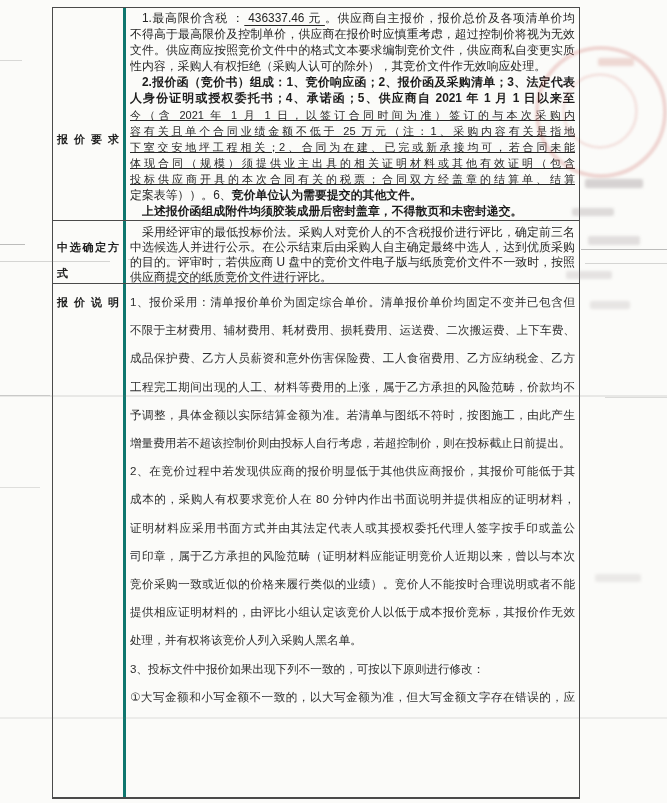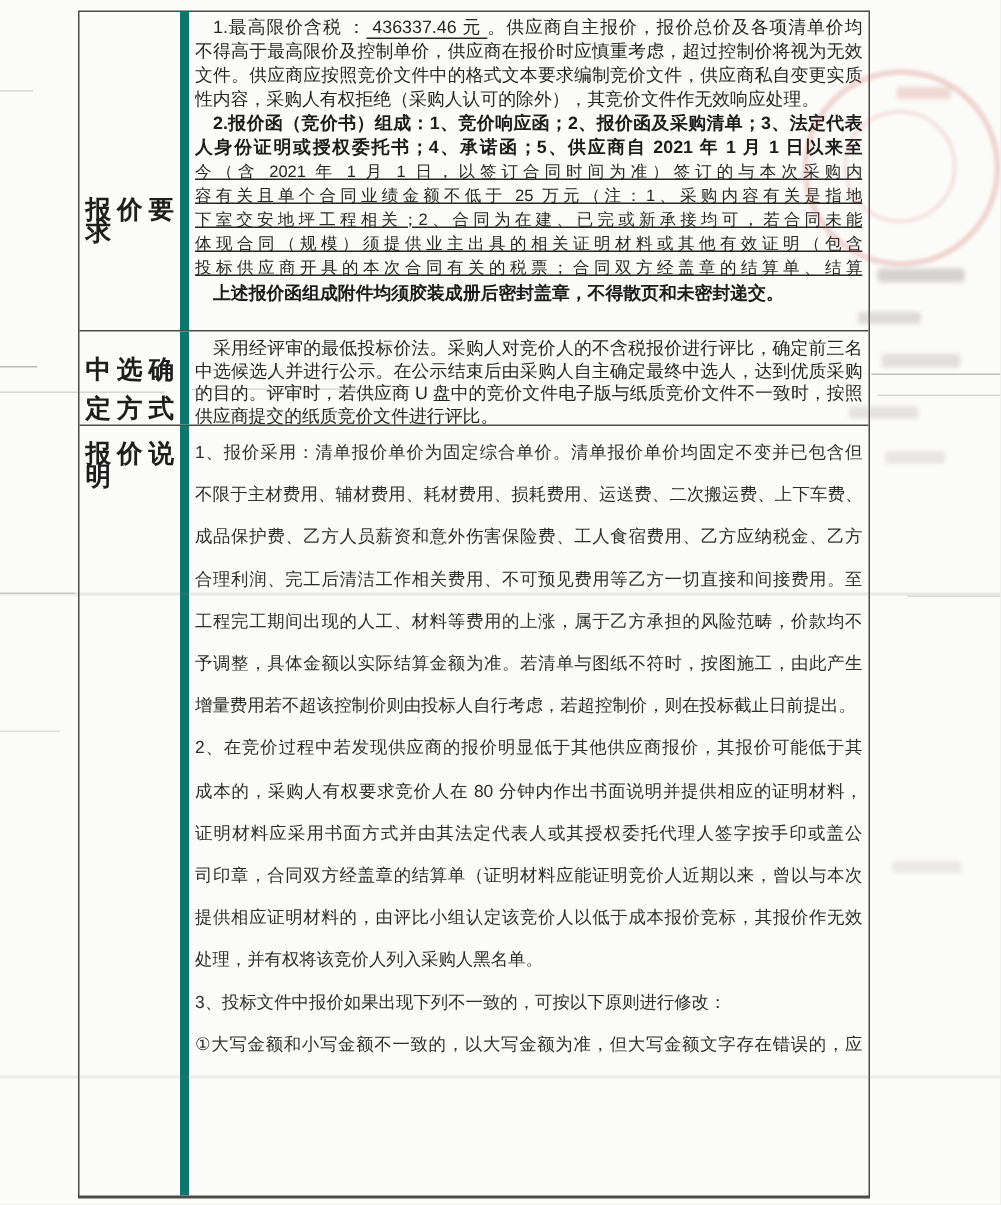--- a/index.html
+++ b/index.html
@@ -20,8 +20,8 @@
   .r3 { top:276px; height:513px; }
   .cell { box-sizing:border-box; overflow:hidden; }
   .lbl {
-    width:73px; border-right:6px solid #0f766e; padding:0 4px;
-    font-weight:700; font-size:17px; color:#1d1d1d;
+    width:73px; border-right:3px solid #0f766e; padding:0 4px;
+    font-weight:700; font-size:11px; color:#1d1d1d;
     text-align:justify; text-align-last:justify; line-height:15px;
   }
   .r1 .lbl { padding-top:124px; }

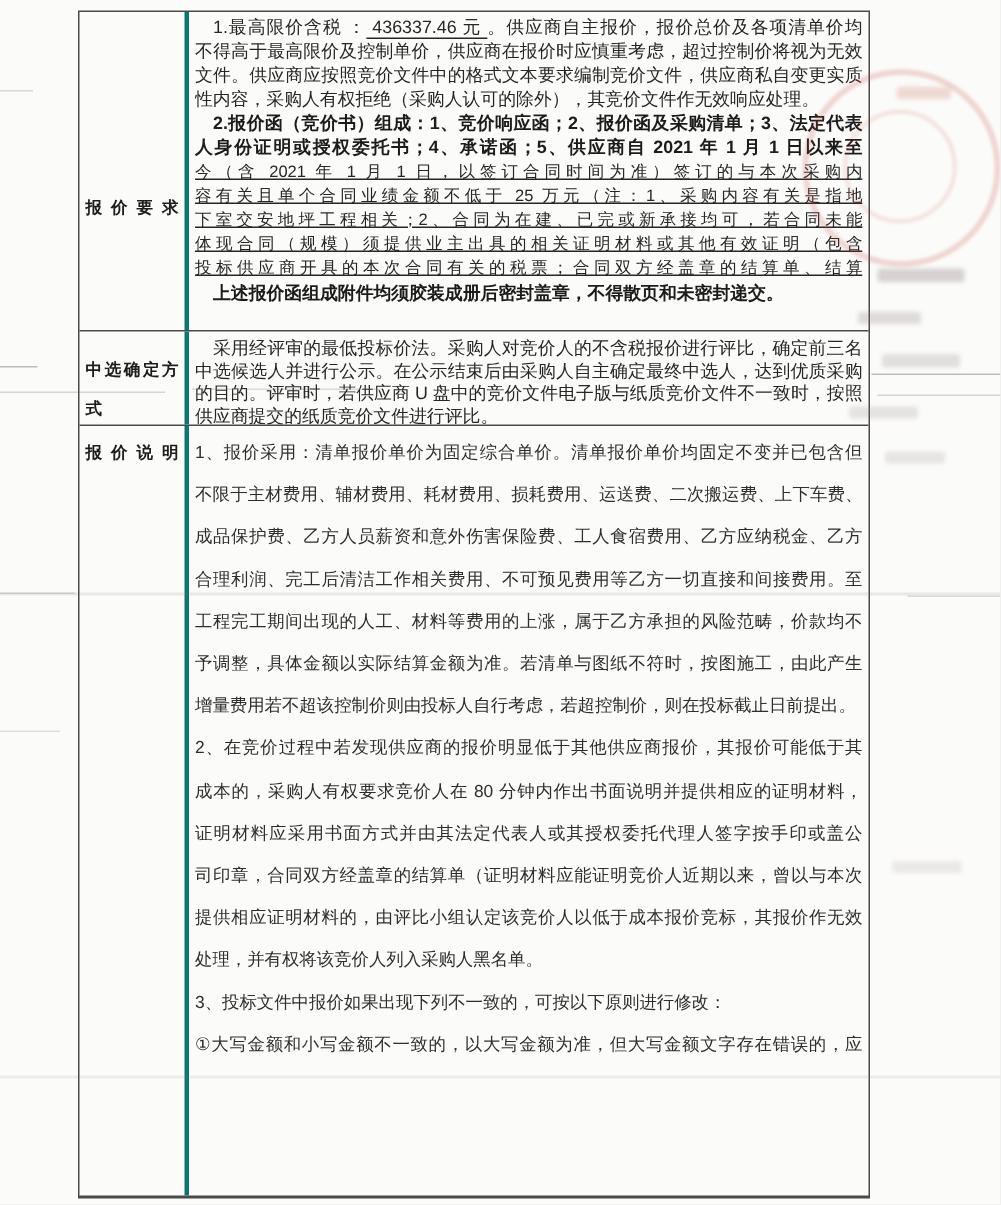--- a/index.html
+++ b/index.html
@@ -71,6 +71,7 @@
         <div class="line big">下室交安地坪工程相关；2、合同为在建、已完或新承接均可，若合同未能</div>
         <div class="line big">体现合同（规模）须提供业主出具的相关证明材料或其他有效证明（包含</div>
         <div class="line big">投标供应商开具的本次合同有关的税票；合同双方经盖章的结算单、结算</div>
+        <div class="line end"><span>定案表等））。6、</span><span class="b">竞价单位认为需要提交的其他文件。</span></div>
         <div class="line ind b end">上述报价函组成附件均须胶装成册后密封盖章，不得散页和未密封递交。</div>
       </div>
     </div>

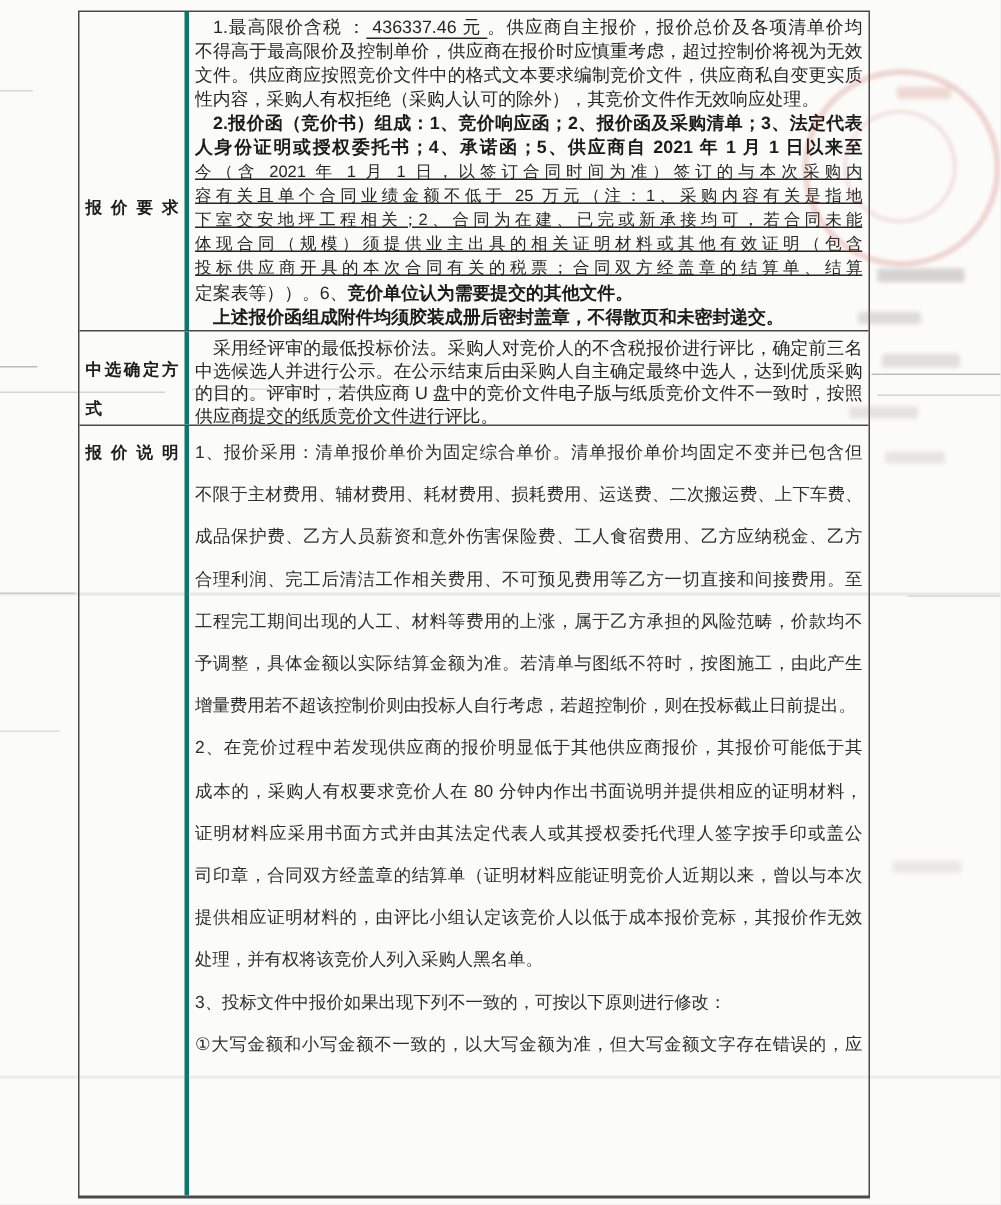--- a/index.html
+++ b/index.html
@@ -96,7 +96,6 @@
         <div class="line">1、报价采用：清单报价单价为固定综合单价。清单报价单价均固定不变并已包含但</div>
         <div class="line">不限于主材费用、辅材费用、耗材费用、损耗费用、运送费、二次搬运费、上下车费、</div>
         <div class="line">成品保护费、乙方人员薪资和意外伤害保险费、工人食宿费用、乙方应纳税金、乙方</div>
-        <div class="line">合理利润、完工后清洁工作相关费用、不可预见费用等乙方一切直接和间接费用。至</div>
         <div class="line">工程完工期间出现的人工、材料等费用的上涨，属于乙方承担的风险范畴，价款均不</div>
         <div class="line">予调整，具体金额以实际结算金额为准。若清单与图纸不符时，按图施工，由此产生</div>
         <div class="line end">增量费用若不超该控制价则由投标人自行考虑，若超控制价，则在投标截止日前提出。</div>

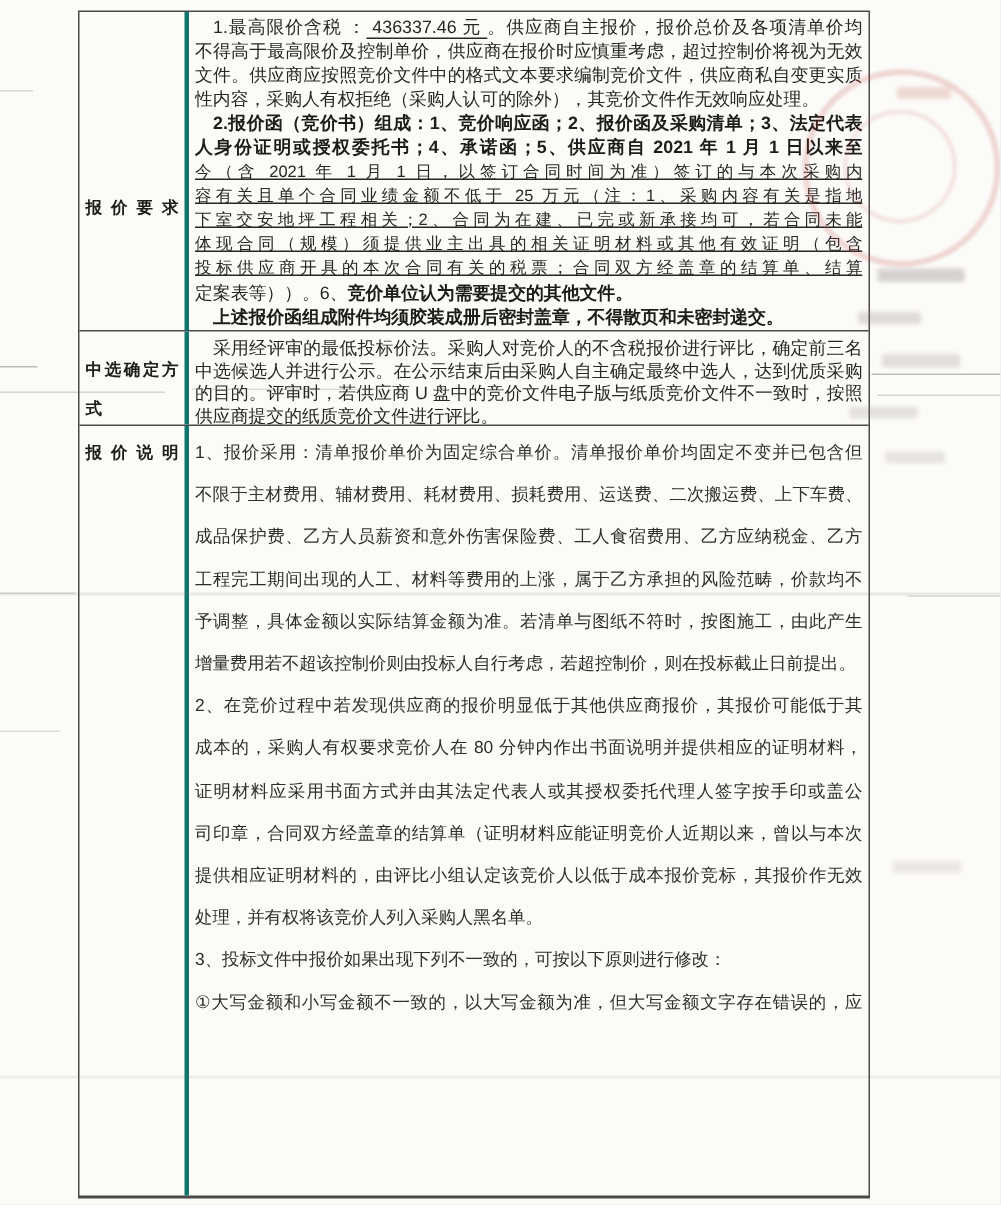--- a/index.html
+++ b/index.html
@@ -102,7 +102,7 @@
         <div class="line">2、在竞价过程中若发现供应商的报价明显低于其他供应商报价，其报价可能低于其</div>
         <div class="line">成本的，采购人有权要求竞价人在 80 分钟内作出书面说明并提供相应的证明材料，</div>
         <div class="line">证明材料应采用书面方式并由其法定代表人或其授权委托代理人签字按手印或盖公</div>
-        <div class="line">司印章，合同双方经盖章的结算单（证明材料应能证明竞价人近期以来，曾以与本次</div>
+        <div class="line">司印章，属于乙方承担的风险范畴（证明材料应能证明竞价人近期以来，曾以与本次</div>
         <div class="line">提供相应证明材料的，由评比小组认定该竞价人以低于成本报价竞标，其报价作无效</div>
         <div class="line end">处理，并有权将该竞价人列入采购人黑名单。</div>
         <div class="line end">3、投标文件中报价如果出现下列不一致的，可按以下原则进行修改：</div>

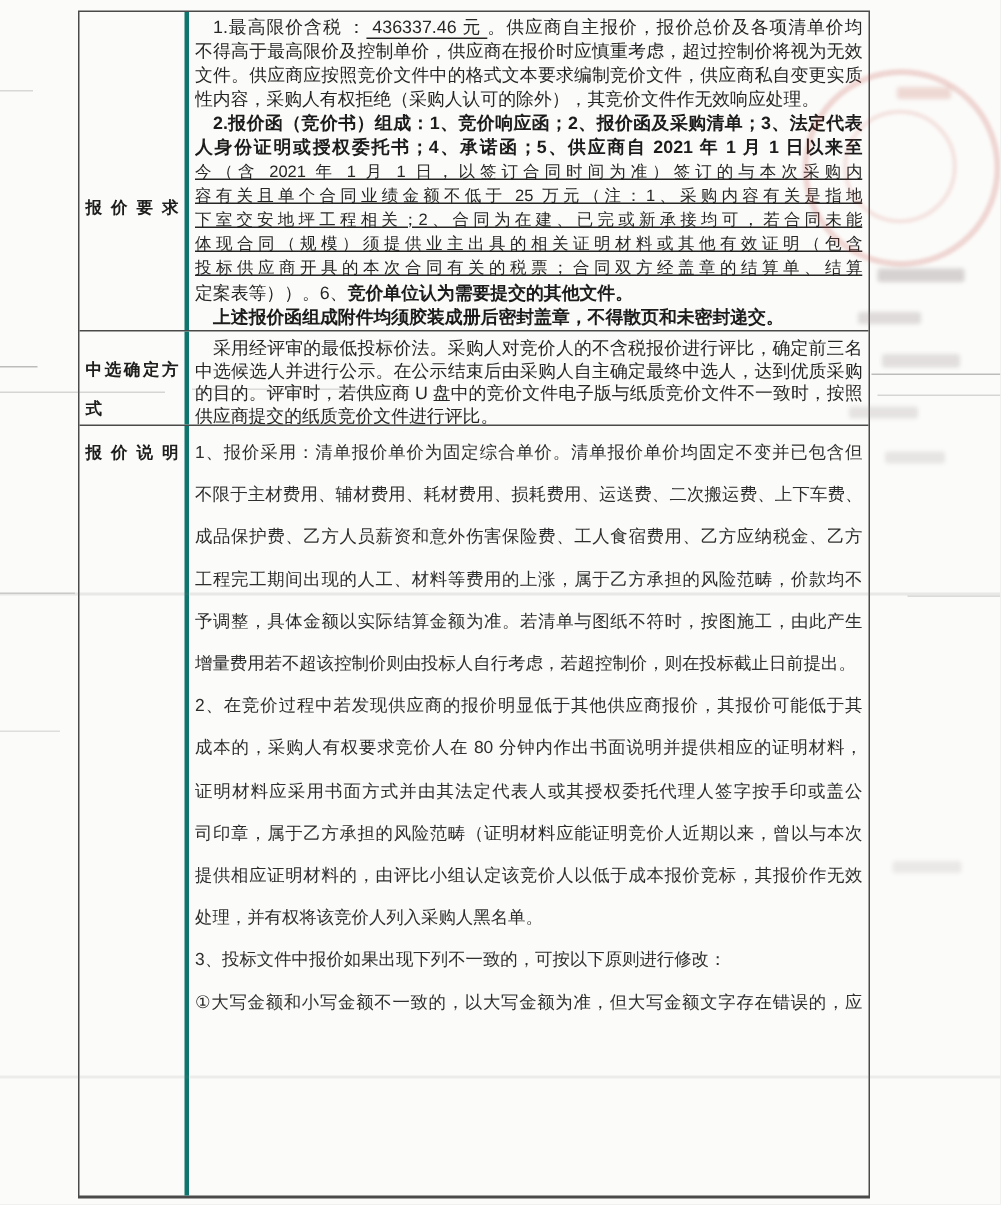--- a/index.html
+++ b/index.html
@@ -103,6 +103,7 @@
         <div class="line">成本的，采购人有权要求竞价人在 80 分钟内作出书面说明并提供相应的证明材料，</div>
         <div class="line">证明材料应采用书面方式并由其法定代表人或其授权委托代理人签字按手印或盖公</div>
         <div class="line">司印章，属于乙方承担的风险范畴（证明材料应能证明竞价人近期以来，曾以与本次</div>
+        <div class="line">竞价采购一致或近似的价格来履行类似的业绩）。竞价人不能按时合理说明或者不能</div>
         <div class="line">提供相应证明材料的，由评比小组认定该竞价人以低于成本报价竞标，其报价作无效</div>
         <div class="line end">处理，并有权将该竞价人列入采购人黑名单。</div>
         <div class="line end">3、投标文件中报价如果出现下列不一致的，可按以下原则进行修改：</div>

